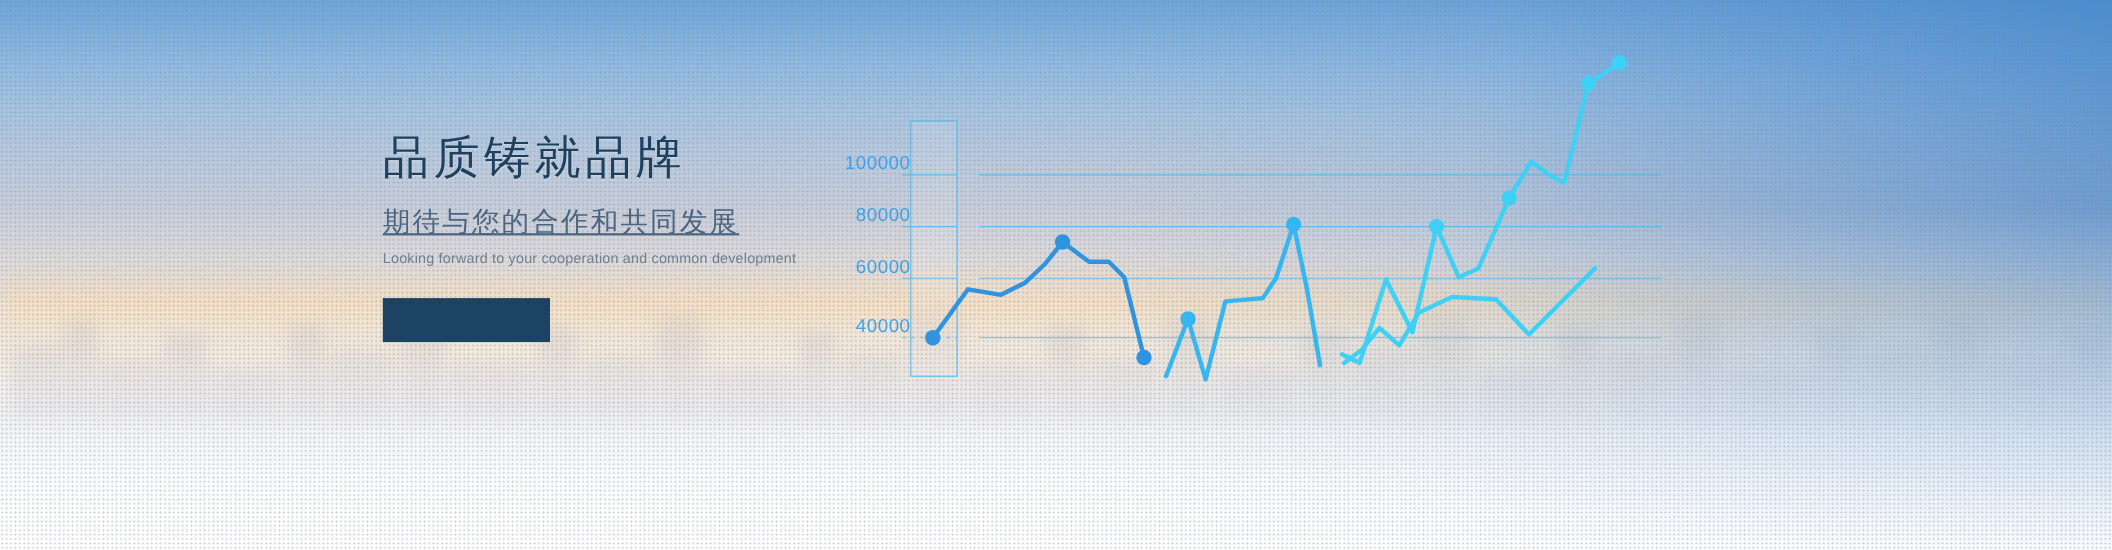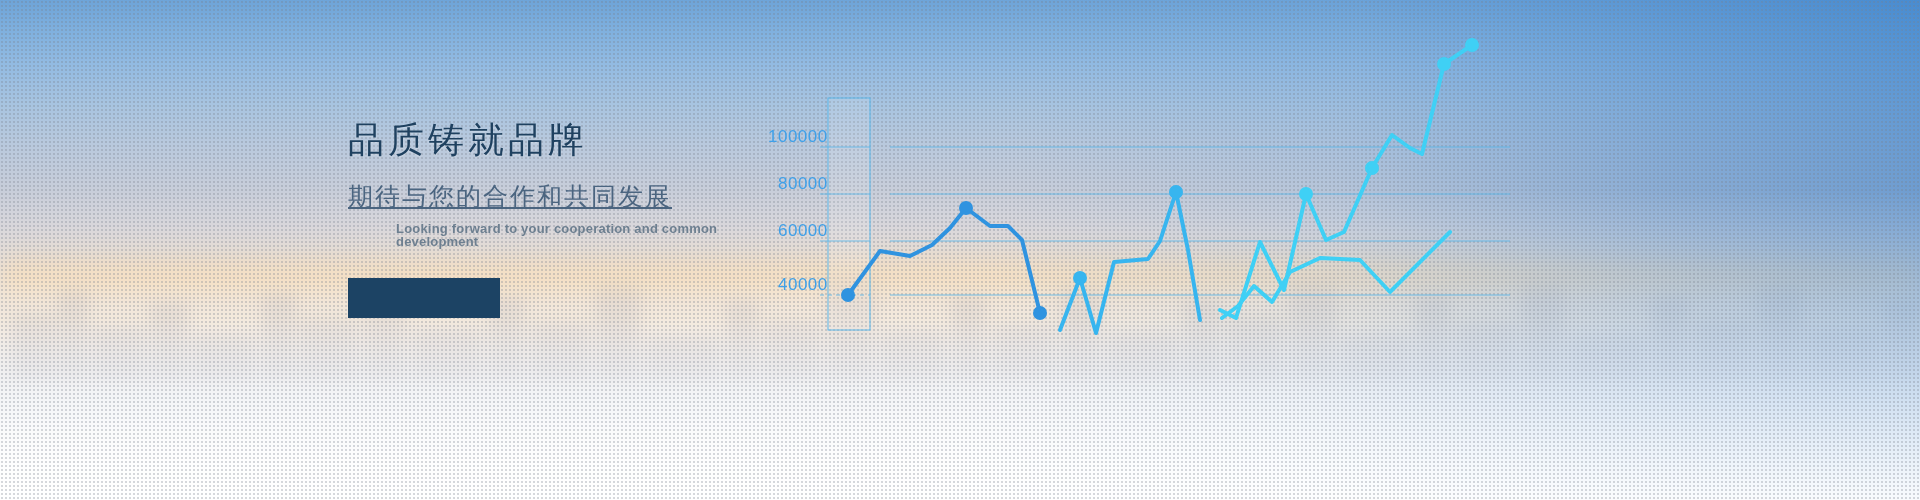--- a/index.html
+++ b/index.html
@@ -78,7 +78,7 @@
   
   .copy{ position:absolute; left:348px; top:122px; width:420px; }
   .title{
-    font-size:36px; line-height:1;
+    font-size:42px; line-height:1;
     letter-spacing:4px;
     color:#1f4160;
     font-weight:400;

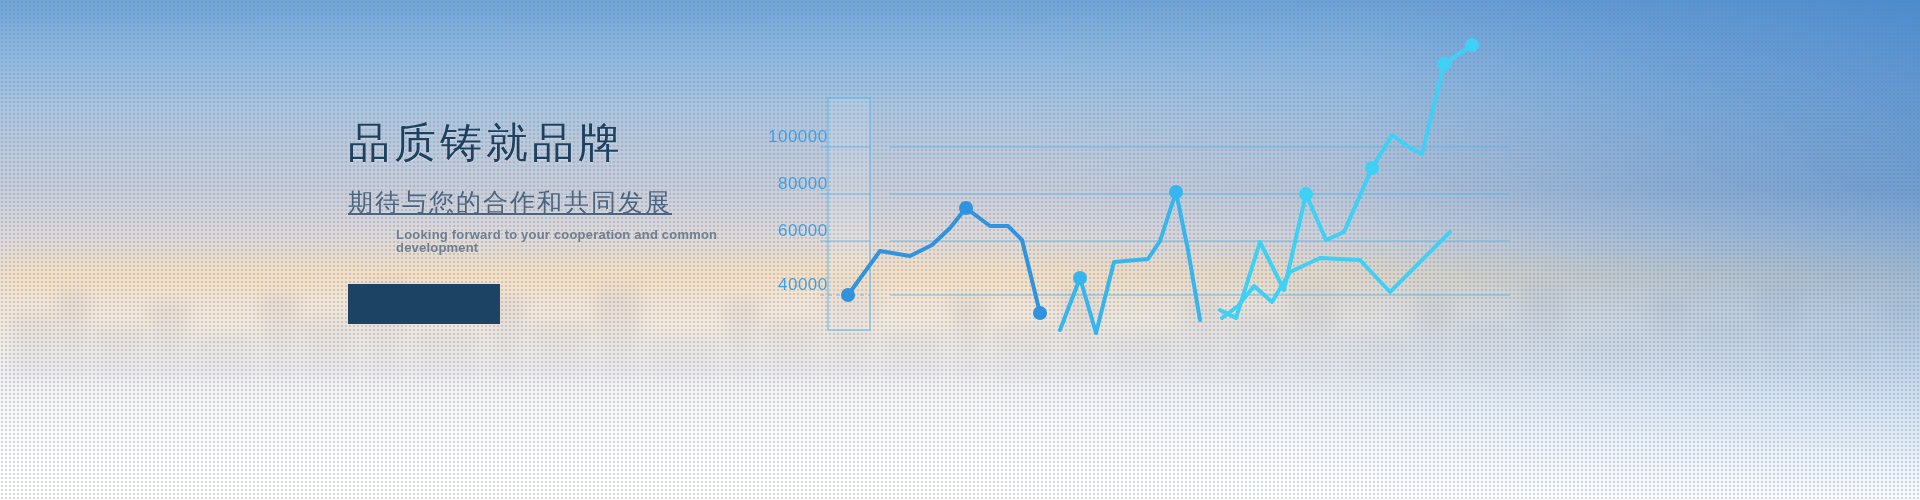--- a/index.html
+++ b/index.html
@@ -114,7 +114,7 @@
   }
 
   
-  .chart{ position:absolute; left:760px; top:0; width:1160px; height:372px; }
+  .chart{ position:absolute; left:760px; top:12px; width:1160px; height:372px; }
   .chart svg{ display:block; width:1160px; height:500px; }
   .ytick{ font-family:"Liberation Sans", sans-serif; font-size:17px; fill:#3fa0e8; letter-spacing:.5px; }
 </style>

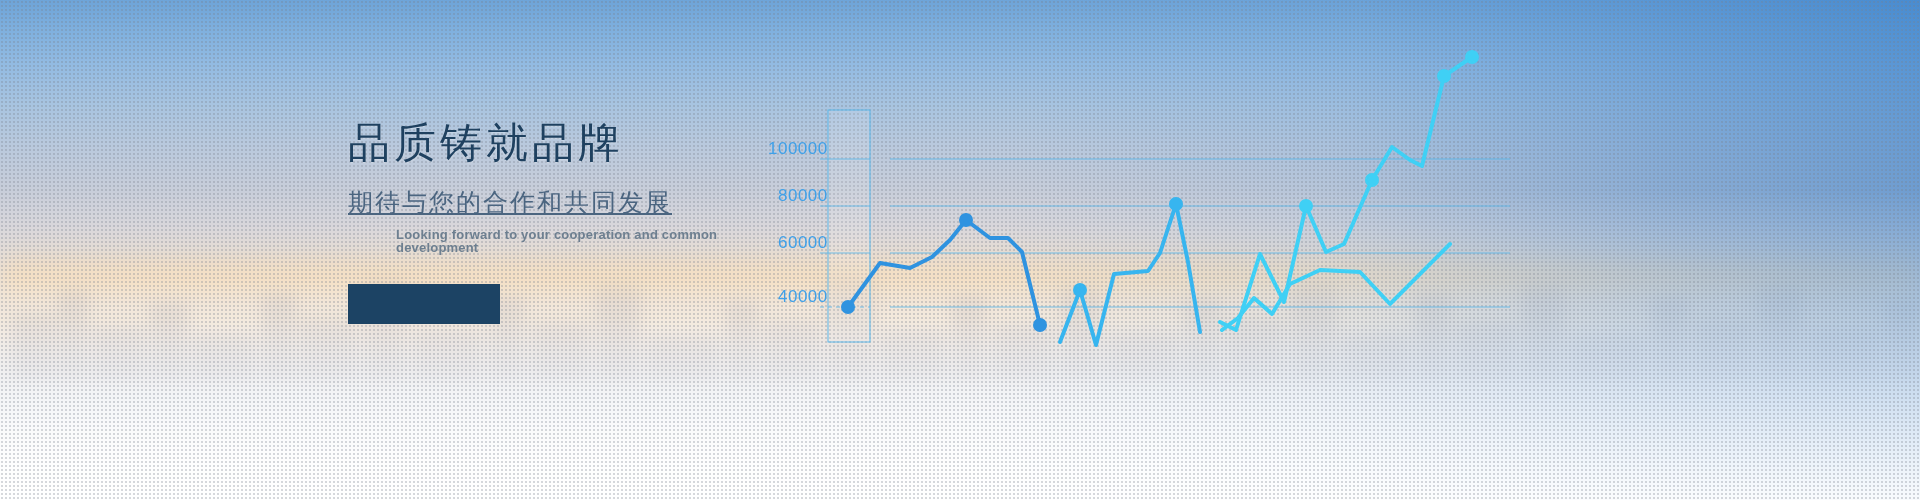--- a/index.html
+++ b/index.html
@@ -97,8 +97,7 @@
     font-size:13px; line-height:1;
     letter-spacing:.2px;
     color:#6d7f90;
-    font-weight:700;
-    margin-left:48px;
+    font-weight:400;
   }
   .cta{
     margin-top:30px;

